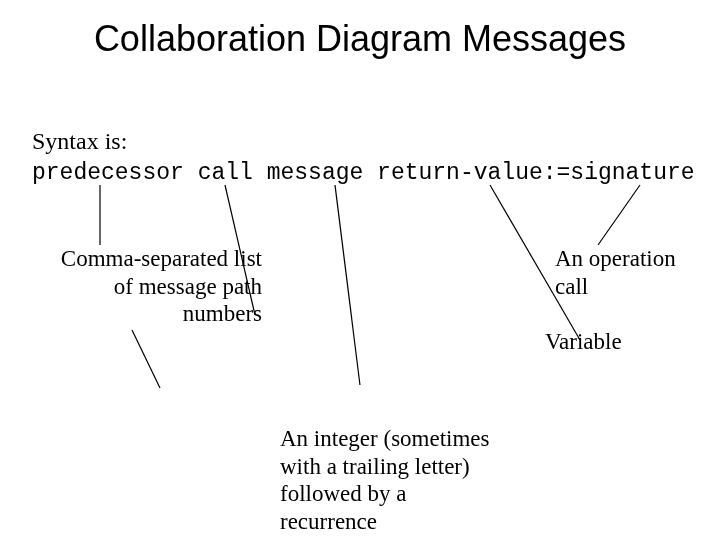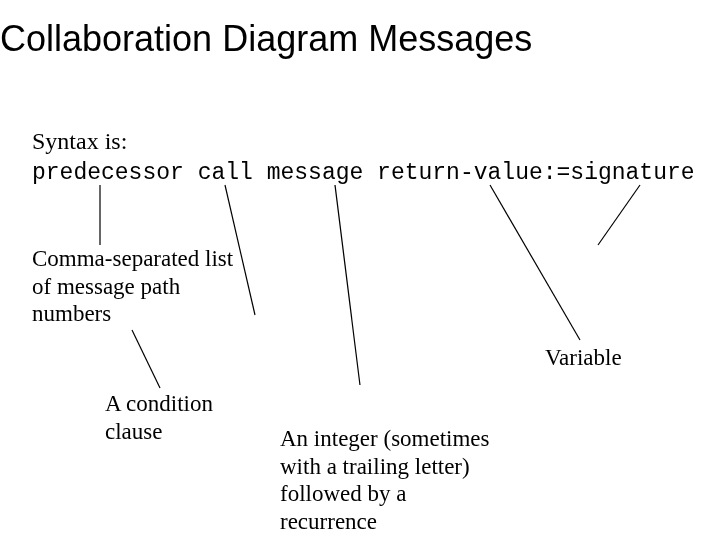--- a/index.html
+++ b/index.html
@@ -22,6 +22,7 @@
     top: 18px;
     left: 0;
     width: 720px;
+    text-align: center;
     font-size: 36px;
     font-weight: 400;
   }

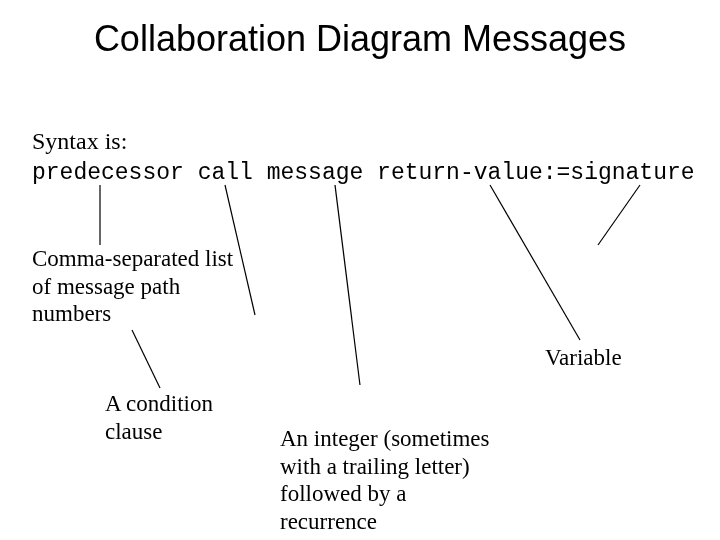--- a/index.html
+++ b/index.html
@@ -72,7 +72,7 @@
 
   <div class="syntax-line"><span>predecessor</span><span> </span><span>call</span><span> </span><span>message</span><span> </span><span>return-value</span><span>:=</span><span>signature</span></div>
 
-  <div class="annot" style="top:245px; left:32px; width:230px; white-space:pre-line;">Comma-separated list
+  <div class="annot" style="top:245px; left:32px; width:230px; white-space:pre-line;text-align:right;">Comma-separated list
 of message path
 numbers</div>
 

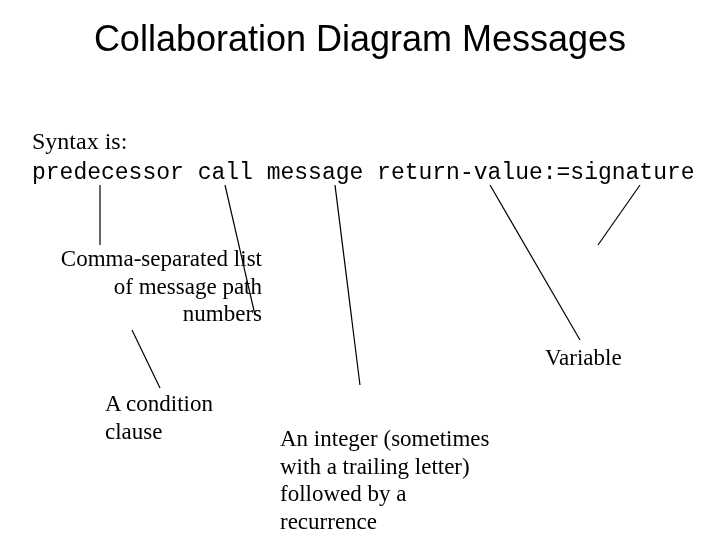--- a/index.html
+++ b/index.html
@@ -86,6 +86,8 @@
 
   <div class="annot" style="top:344px; left:545px;text-align:center;">Variable</div>
 
+  <div class="annot" style="top:245px; left:555px; width:140px; white-space:pre-line;">An operation
+call</div>
 
   <svg class="lines">
     <line x1="100" y1="185" x2="100" y2="245"></line>

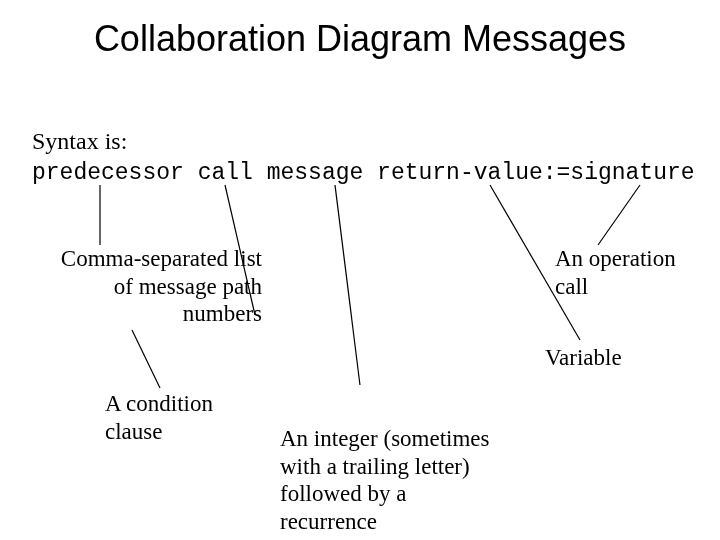--- a/index.html
+++ b/index.html
@@ -84,7 +84,7 @@
 followed by a
 recurrence</div>
 
-  <div class="annot" style="top:344px; left:545px;text-align:center;">Variable</div>
+  <div class="annot" style="top:328px; left:545px;text-align:center;">Variable</div>
 
   <div class="annot" style="top:245px; left:555px; width:140px; white-space:pre-line;">An operation
 call</div>

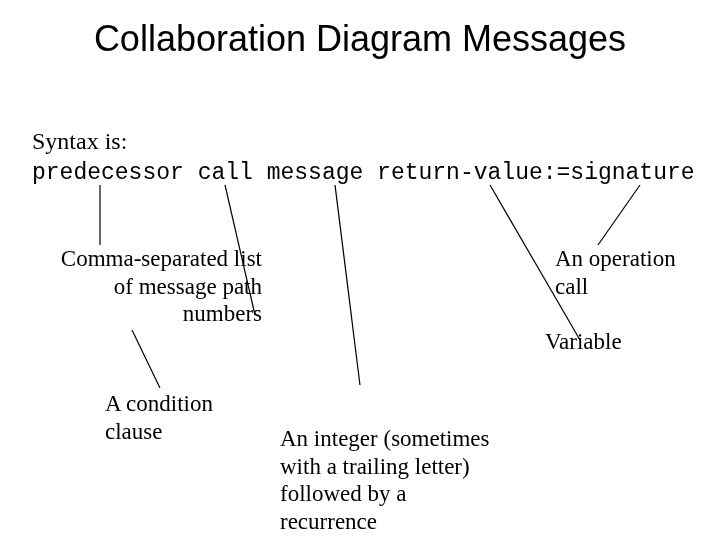--- a/index.html
+++ b/index.html
@@ -76,8 +76,6 @@
 of message path
 numbers</div>
 
-  <div class="annot" style="top:390px; left:105px; width:140px; white-space:pre-line;">A condition
-clause</div>
 
   <div class="annot" style="top:390px; left:280px; width:230px; white-space:pre-line;margin-top:35px;">An integer (sometimes
 with a trailing letter)

